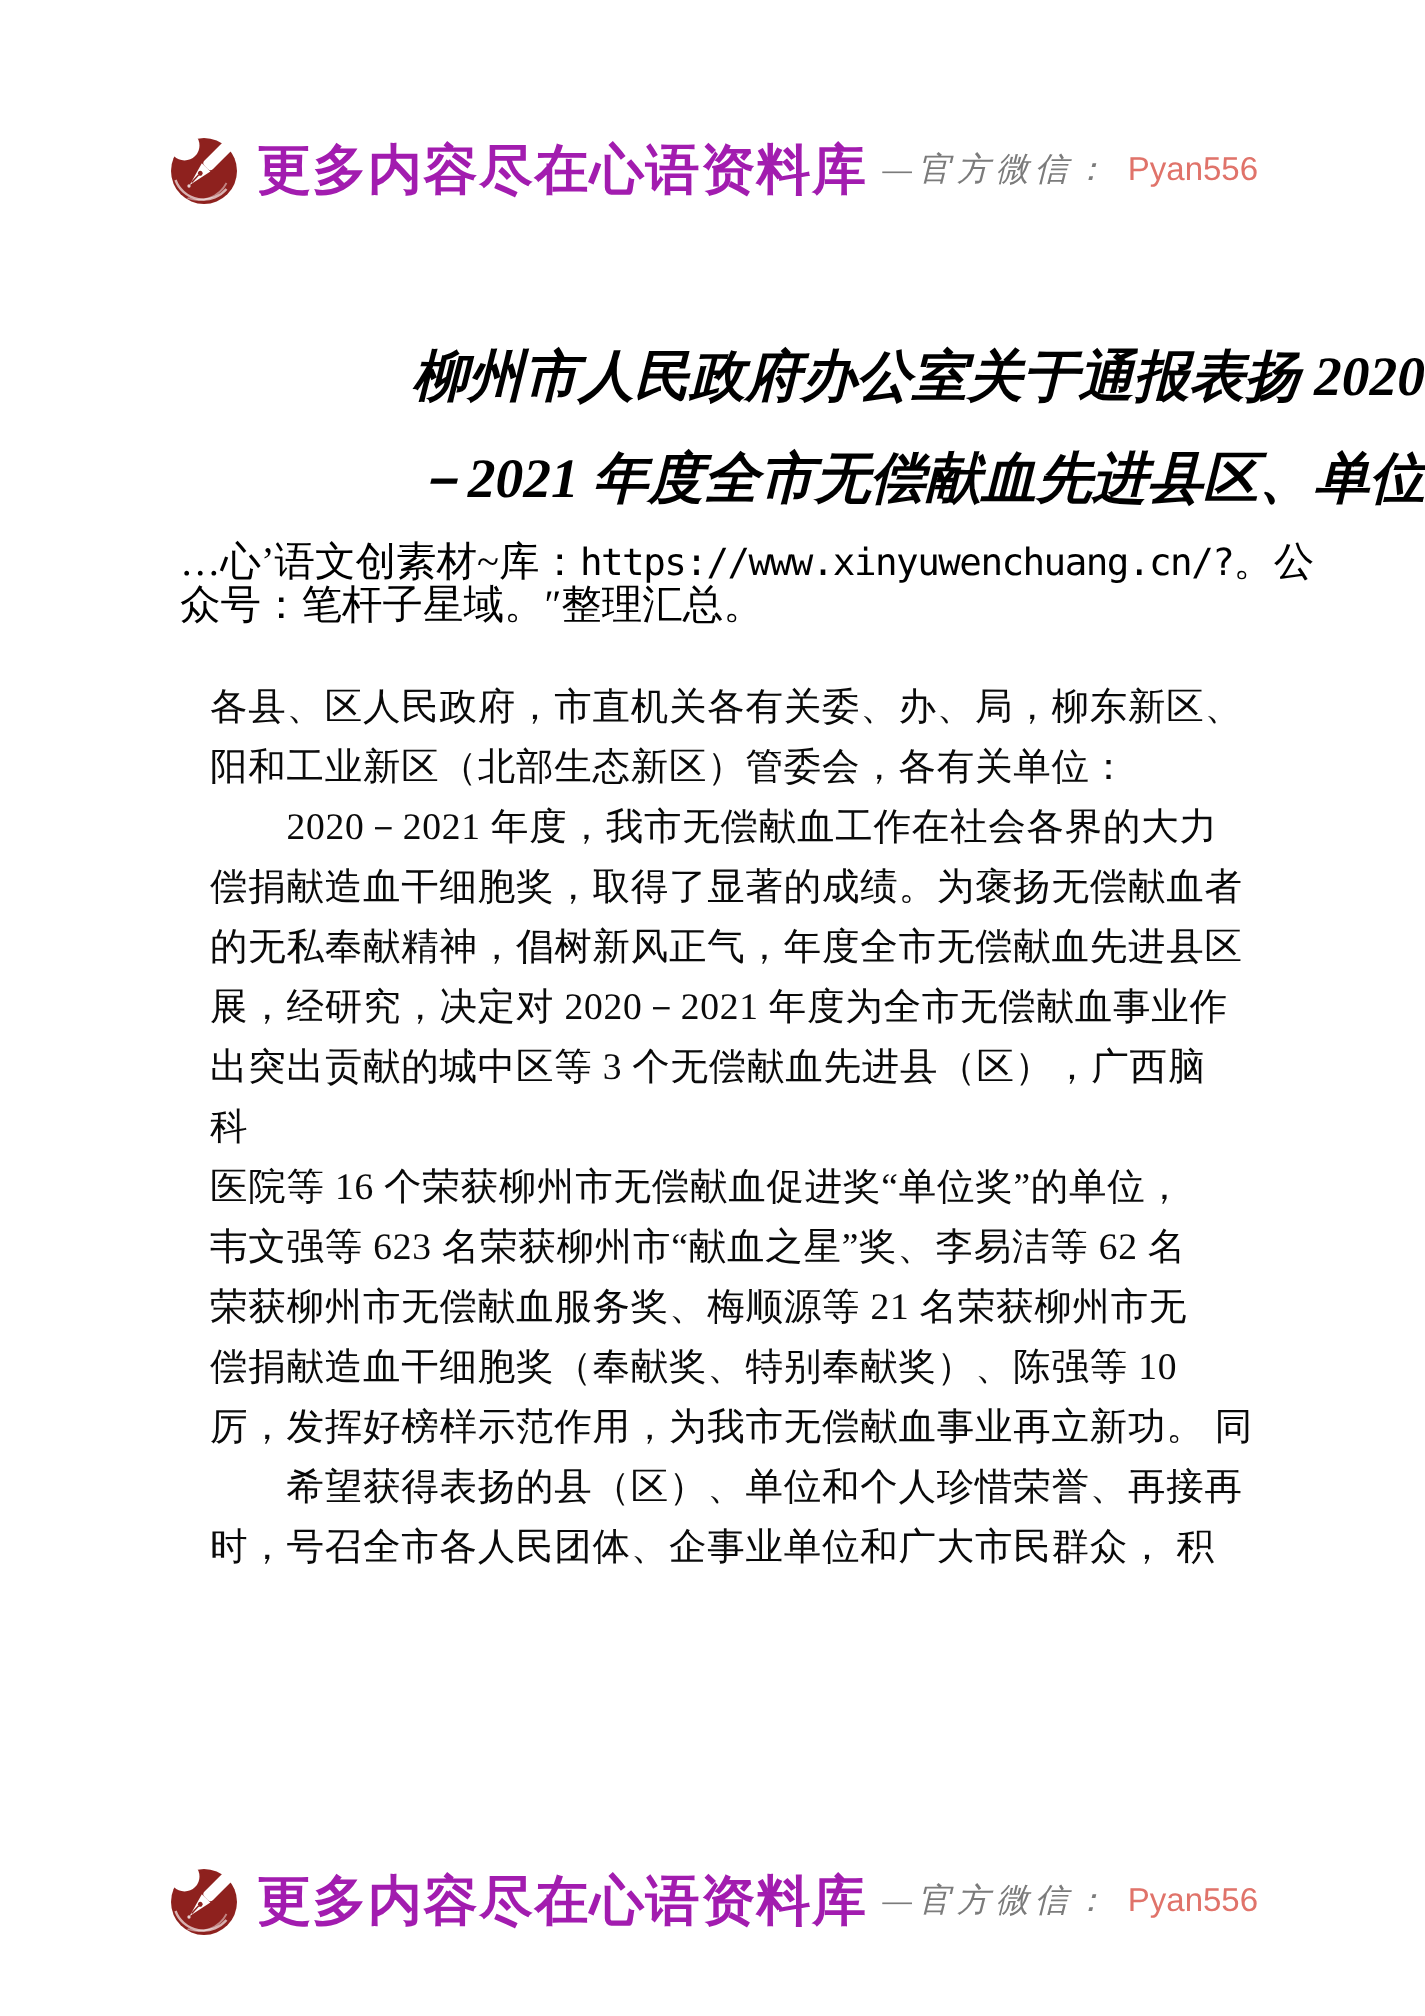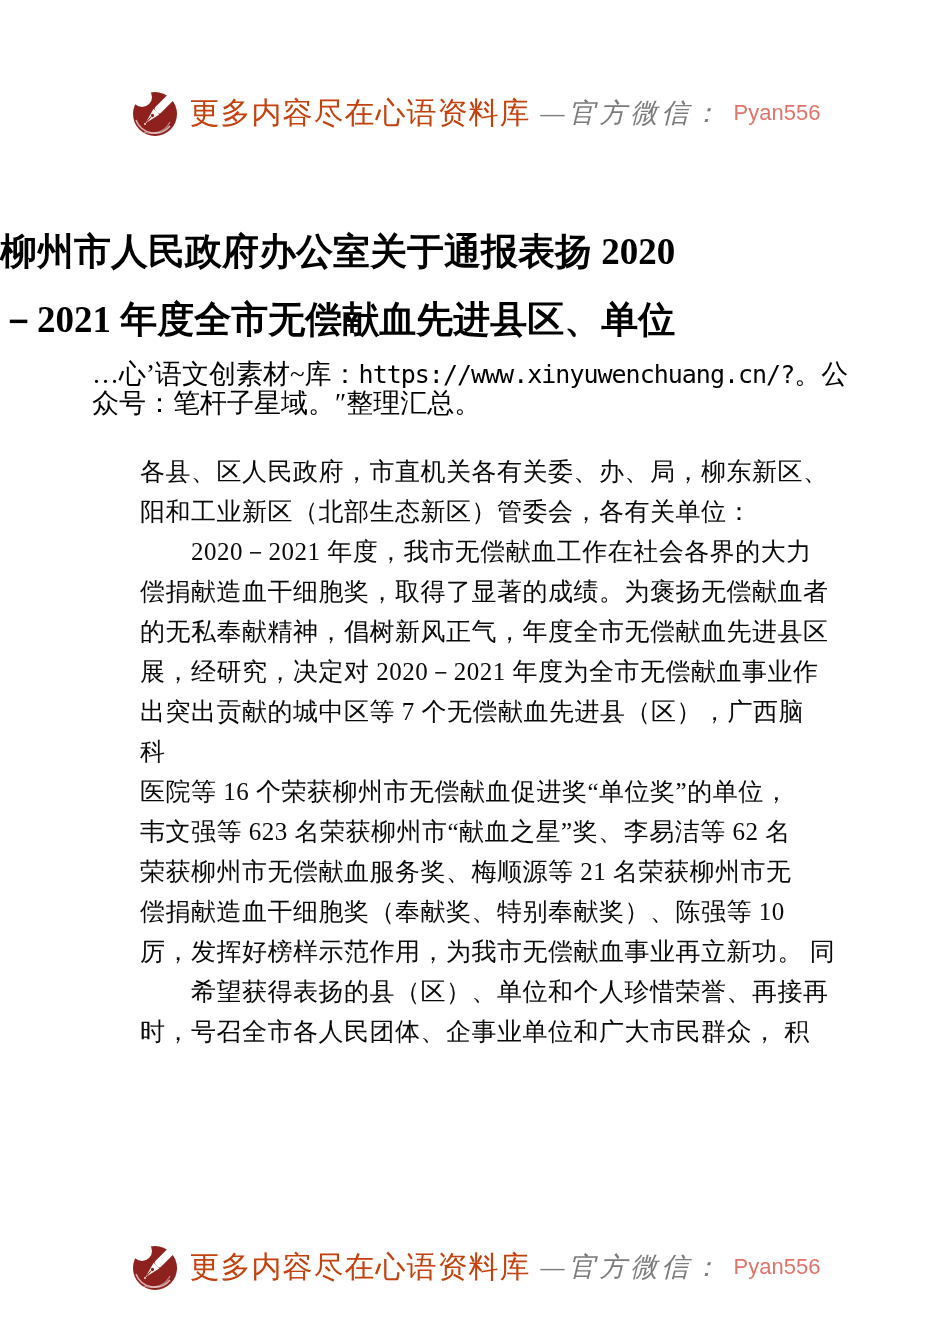--- a/index.html
+++ b/index.html
@@ -25,9 +25,9 @@
   .watermark.bottom { position:absolute; left:0; right:0; top:1240px; }
   .wm-logo { width:50px; height:50px; flex:0 0 auto; }
   .wm-text {
-    color:#c2410c;
-    font-size:30px;
-    font-weight:normal;
+    color:#a21caf;
+    font-size:36px;
+    font-weight:bold;
     letter-spacing:1px;
     white-space:nowrap;
   }

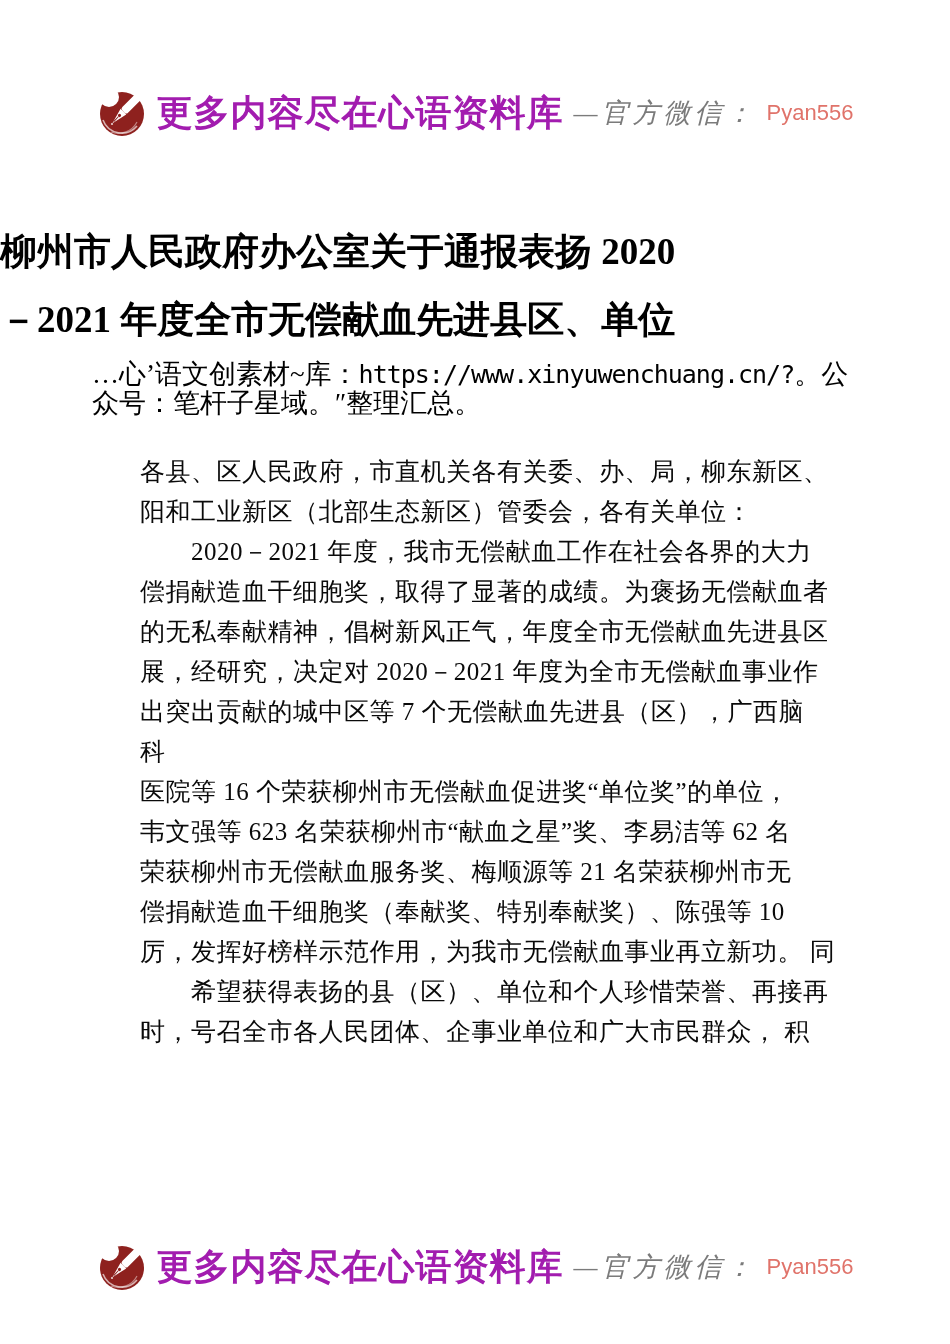--- a/index.html
+++ b/index.html
@@ -33,7 +33,7 @@
   }
   .wm-label {
     color:#7b7b7b;
-    font-size:27px;
+    font-size:22px;
     font-style:italic;
     letter-spacing:4px;
     white-space:nowrap;

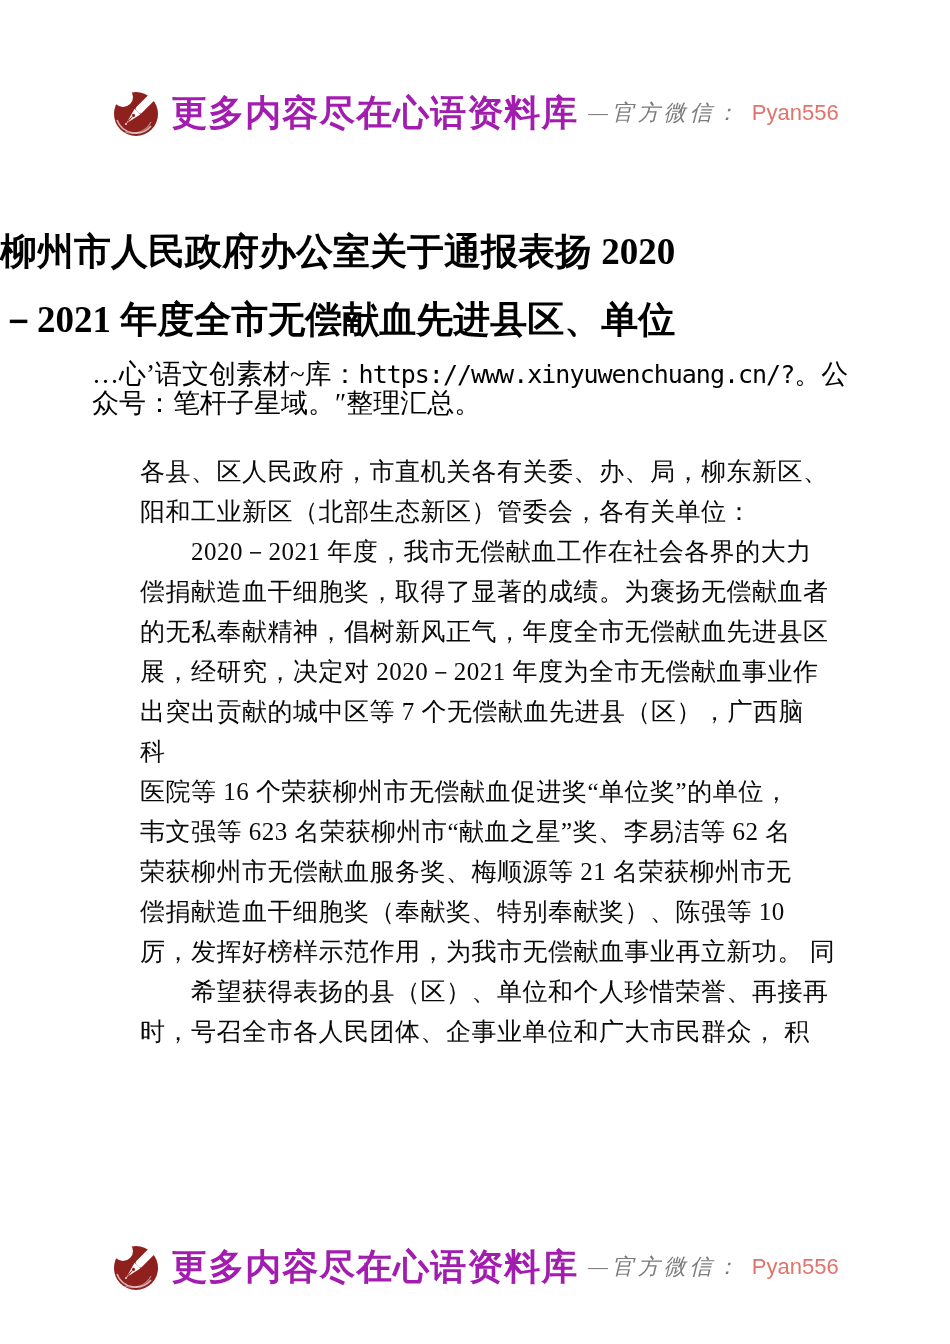--- a/index.html
+++ b/index.html
@@ -47,10 +47,11 @@
   
   .doc-title {
     margin-top:78px;
-    text-align:left;
+    text-align:right;
     font-size:37px;
     font-weight:bold;
     color:#000000;
+    font-style:italic;
   }
   .doc-title .t-line {
     line-height:68px;

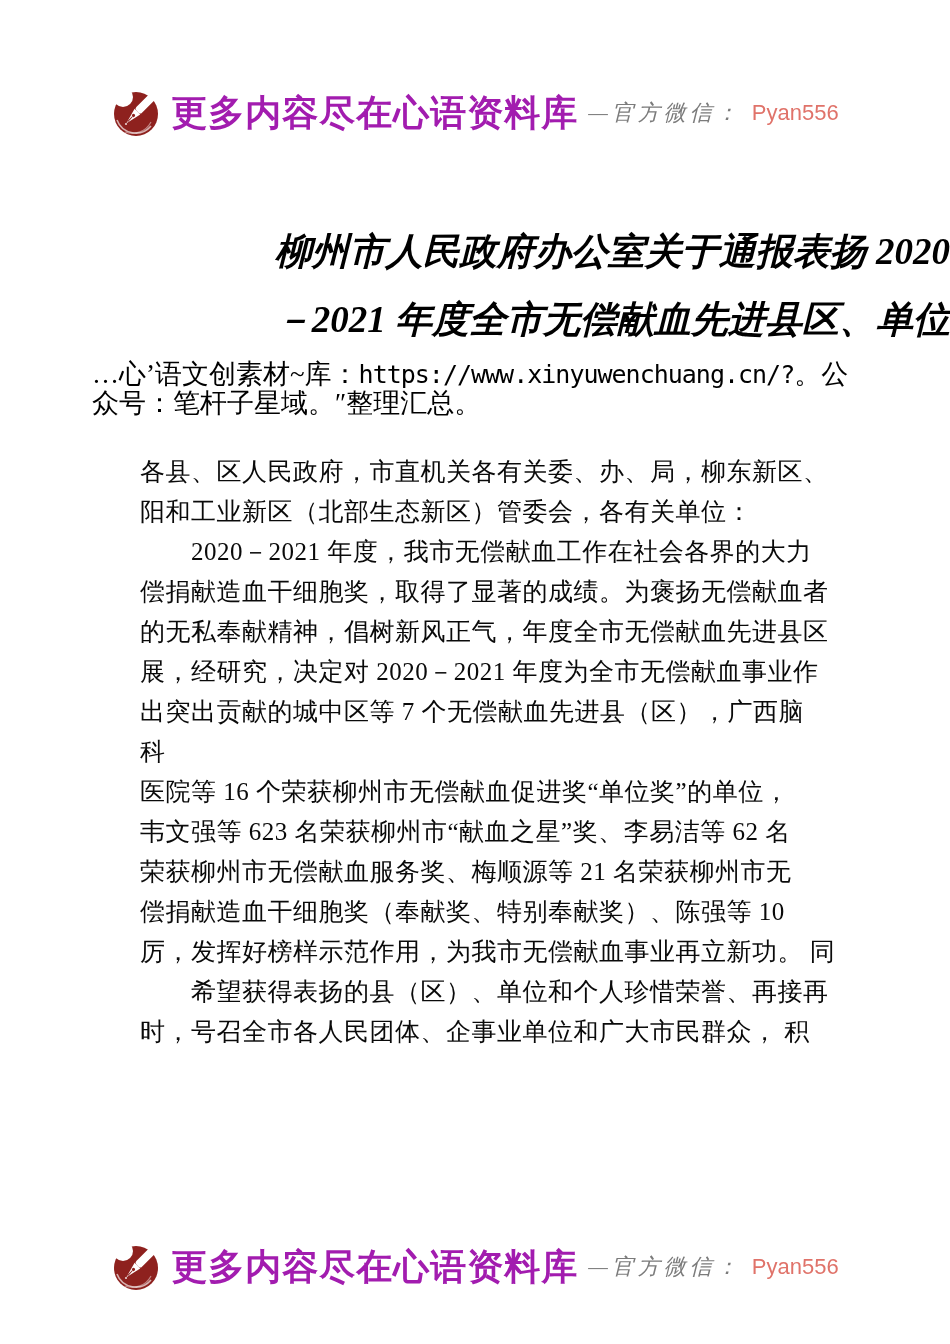--- a/index.html
+++ b/index.html
@@ -59,7 +59,7 @@
   }
   
   .source-note {
-    margin:6px 0 0 92px;
+    margin:6px 0 0 120px;
     width:722px;
     font-size:27px;
     line-height:29px;

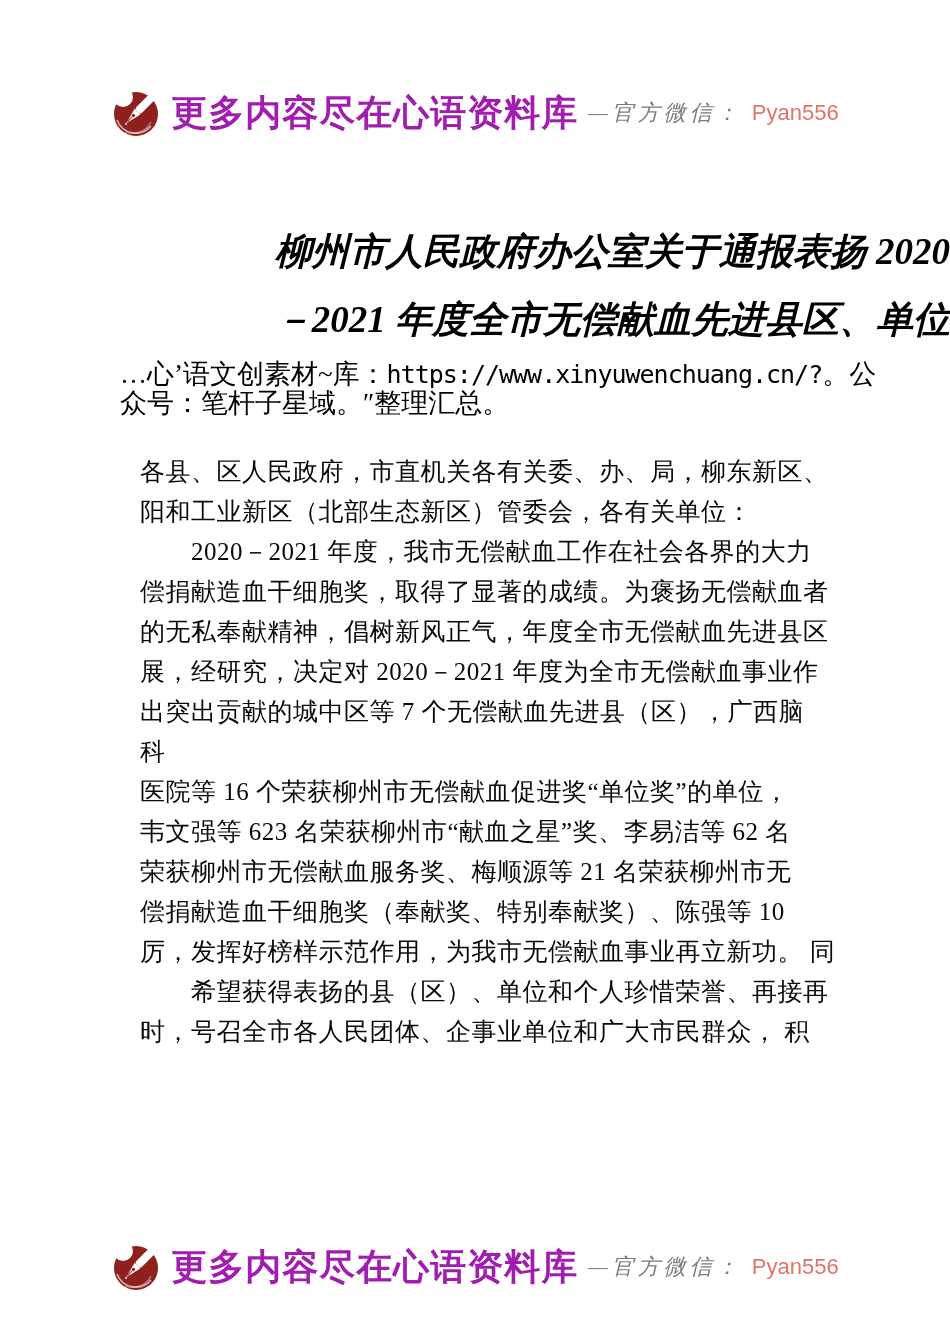--- a/index.html
+++ b/index.html
@@ -126,7 +126,7 @@
     <div class="b-line">偿捐献造血干细胞奖，取得了显著的成绩。为褒扬无偿献血者</div>
     <div class="b-line">的无私奉献精神，倡树新风正气，年度全市无偿献血先进县区</div>
     <div class="b-line">展，经研究，决定对 2020－2021 年度为全市无偿献血事业作</div>
-    <div class="b-line">出突出贡献的城中区等 7 个无偿献血先进县（区），广西脑</div>
+    <div class="b-line">出突出贡献的城中区等 3 个无偿献血先进县（区），广西脑</div>
     <div class="b-line">科</div>
     <div class="b-line">医院等 16 个荣获柳州市无偿献血促进奖“单位奖”的单位，</div>
     <div class="b-line">韦文强等 623 名荣获柳州市“献血之星”奖、李易洁等 62 名</div>

